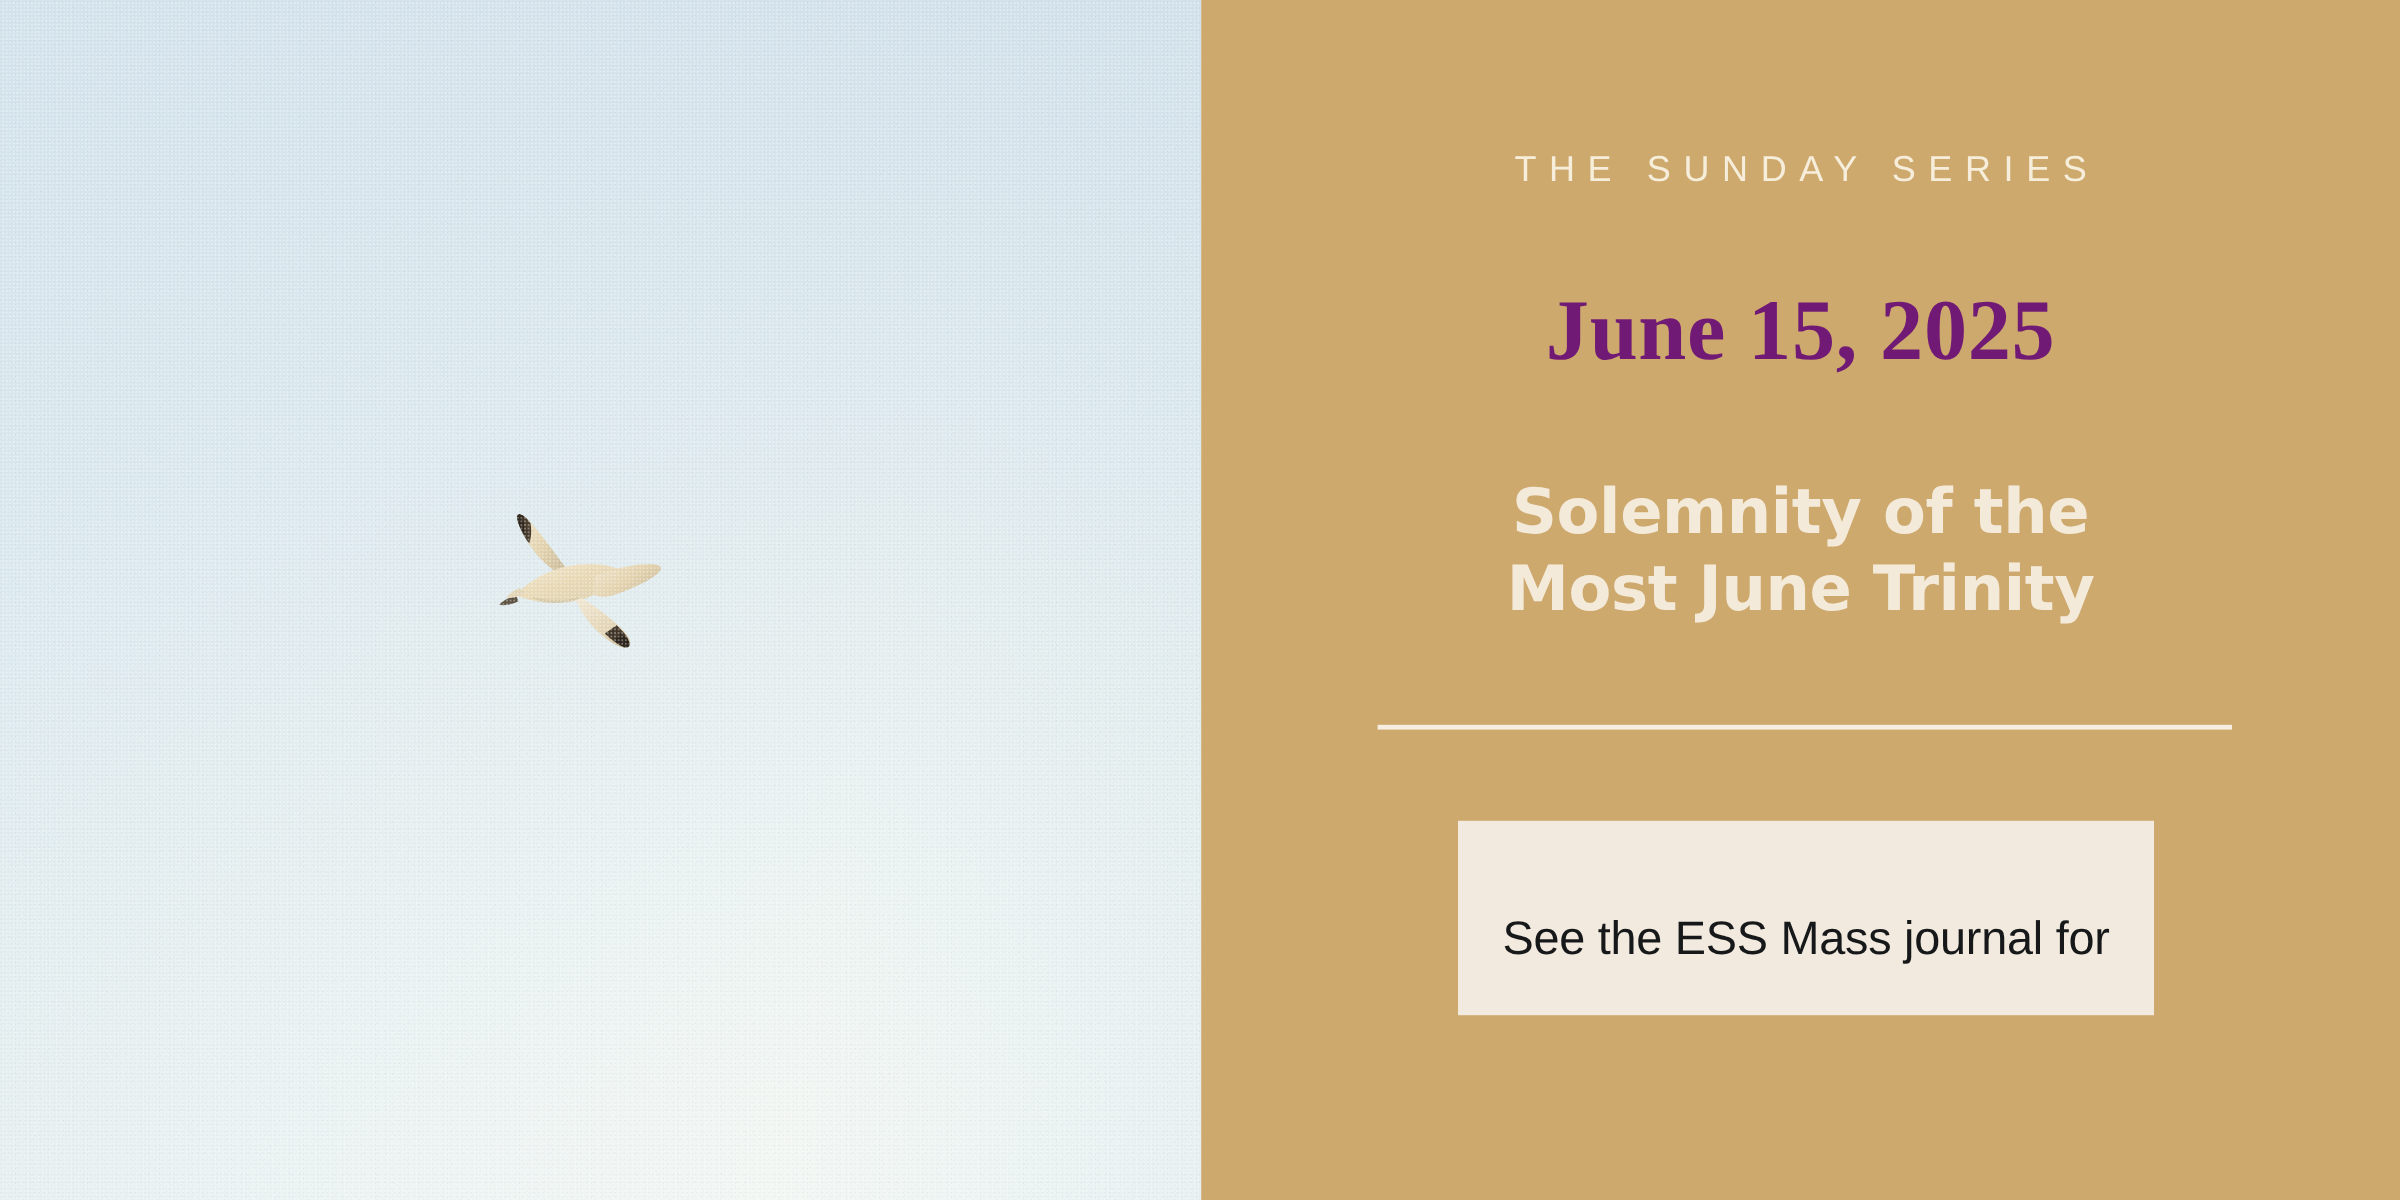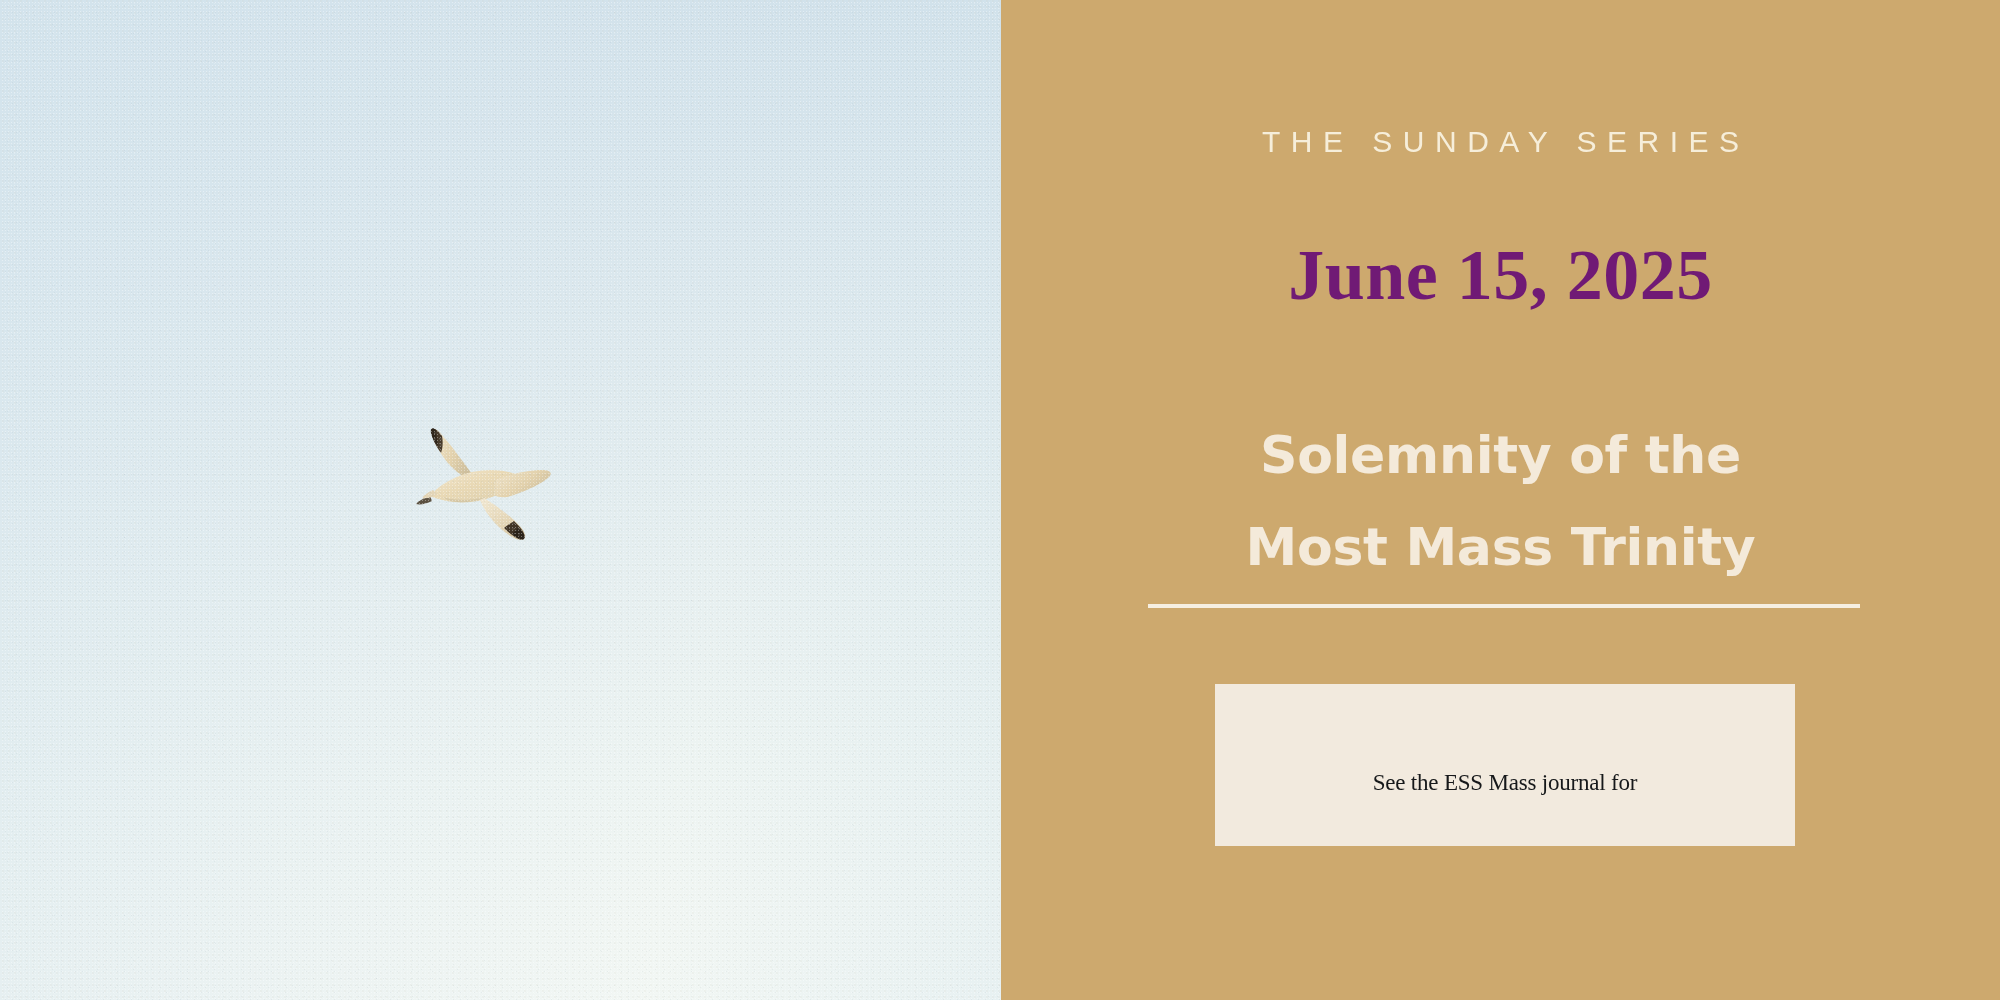--- a/index.html
+++ b/index.html
@@ -132,7 +132,7 @@
     letter-spacing: -0.3px;
     line-height: 64px;
   }
-  .headline .hl-line { display: block; margin-top: 28px; }
+  .headline .hl-line { display: block; }
 
   .divider {
     position: absolute;

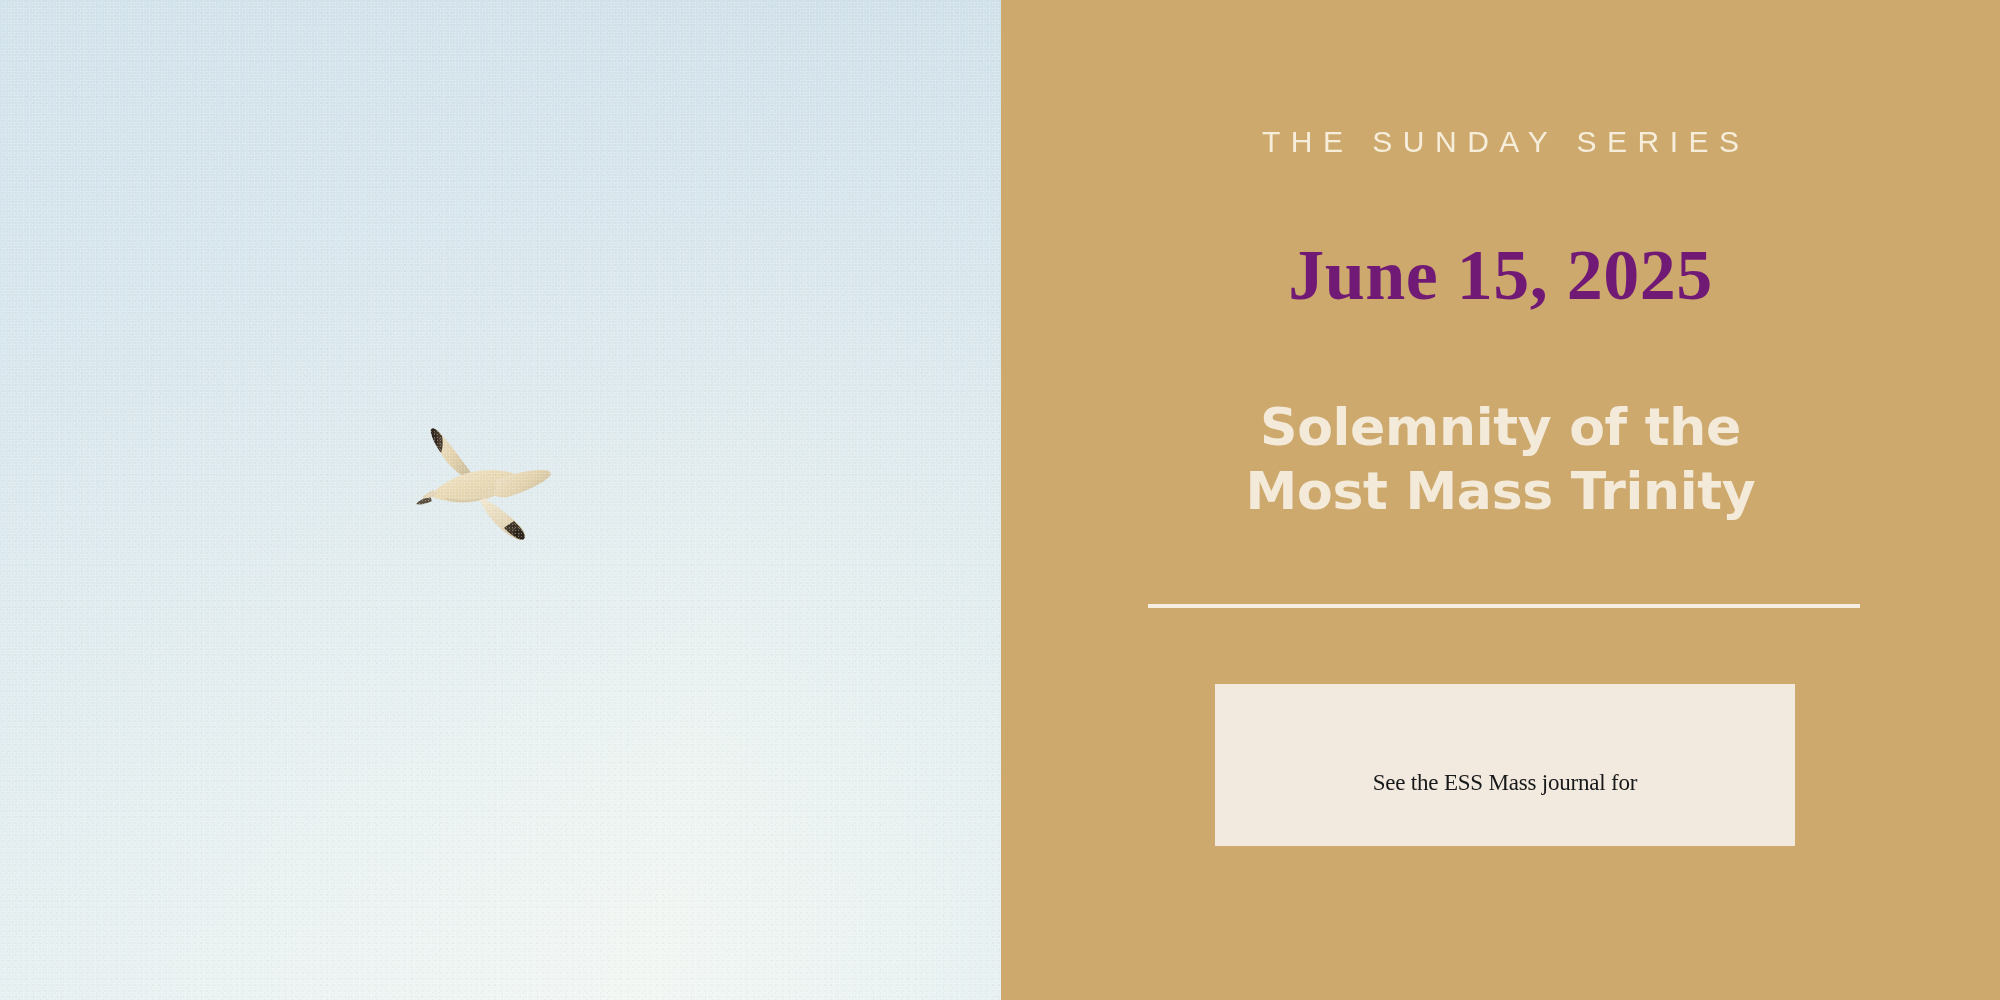--- a/index.html
+++ b/index.html
@@ -225,7 +225,7 @@
 
     <div class="headline">
       <span class="hl-line">Solemnity of the</span>
-      <span class="hl-line">Most Mass Trinity</span>
+      <span class="hl-line">Most June Trinity</span>
     </div>
 
     <div class="divider"></div>

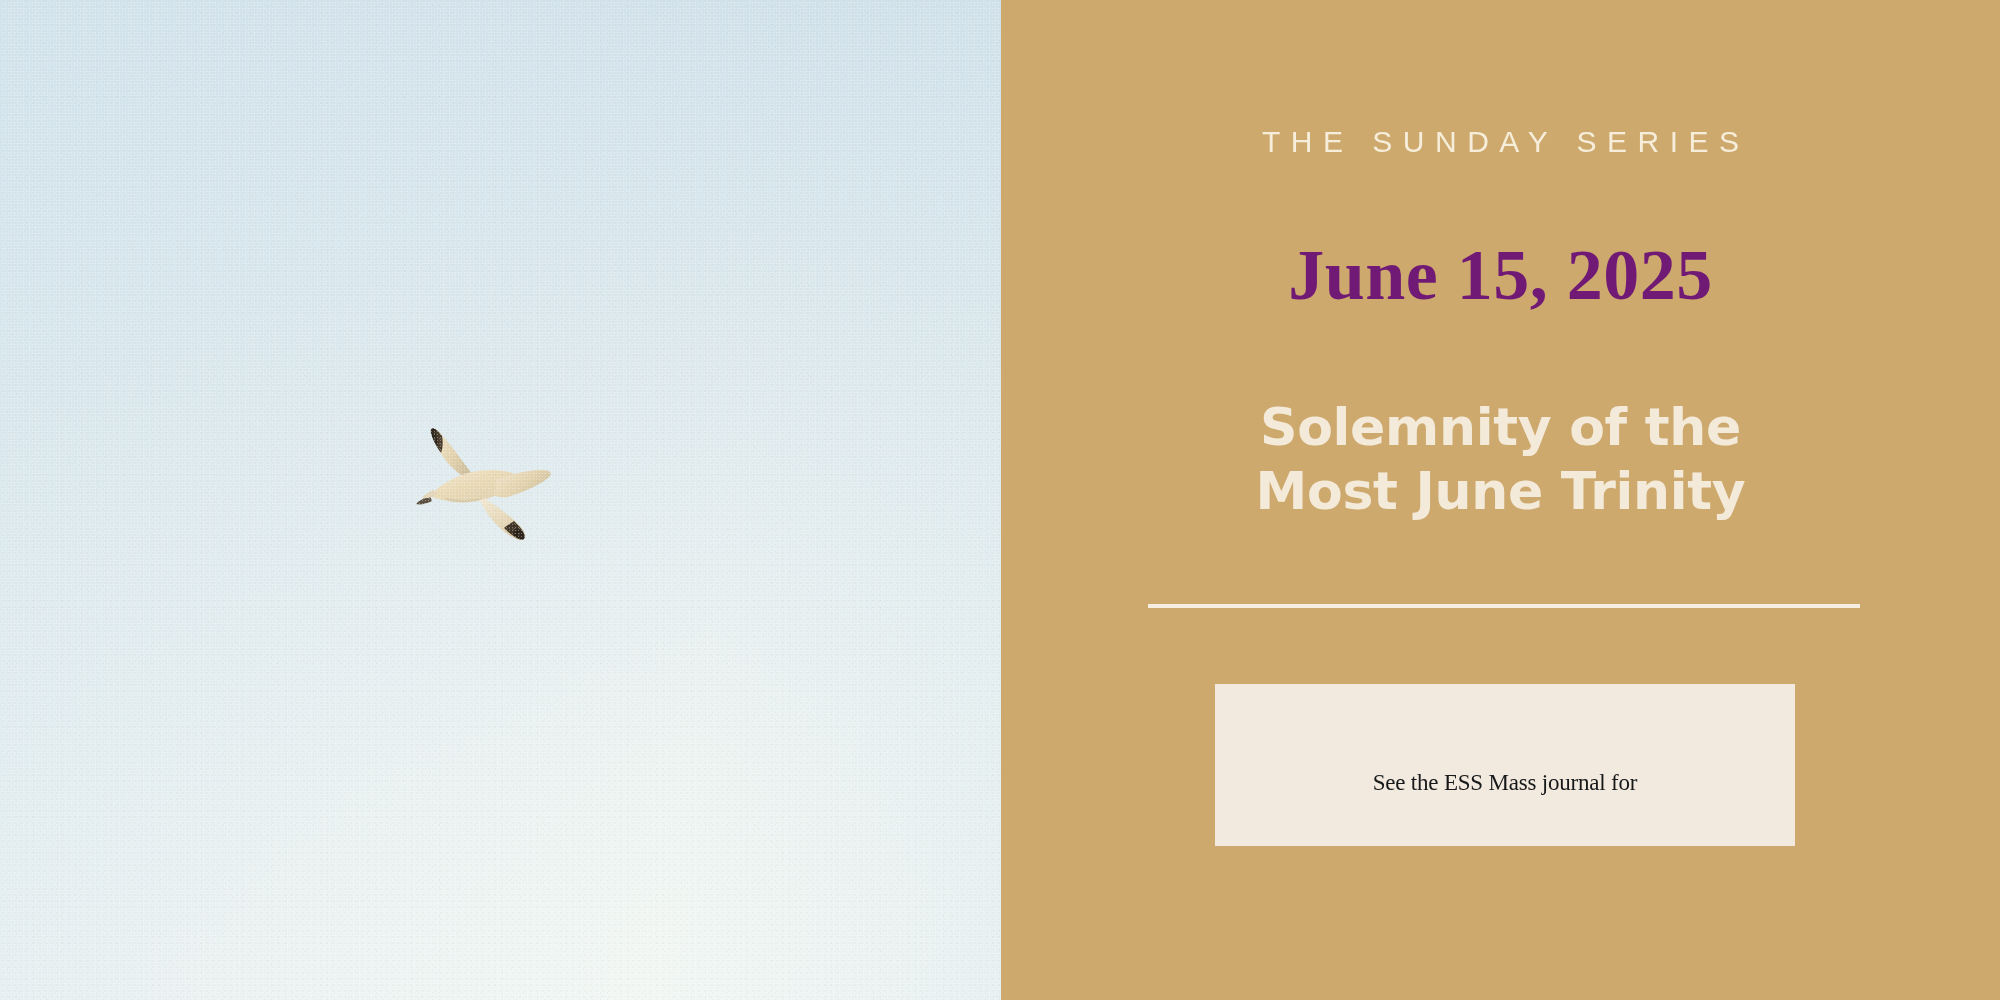--- a/index.html
+++ b/index.html
@@ -156,8 +156,8 @@
   }
   .note-text {
     color: #16181a;
-    font-family: Liberation Serif, serif;
-    font-size: 23px;
+    font-family: Liberation Sans, sans-serif;
+    font-size: 39px;
     font-weight: 400;
     line-height: 44px;
     text-align: center;

